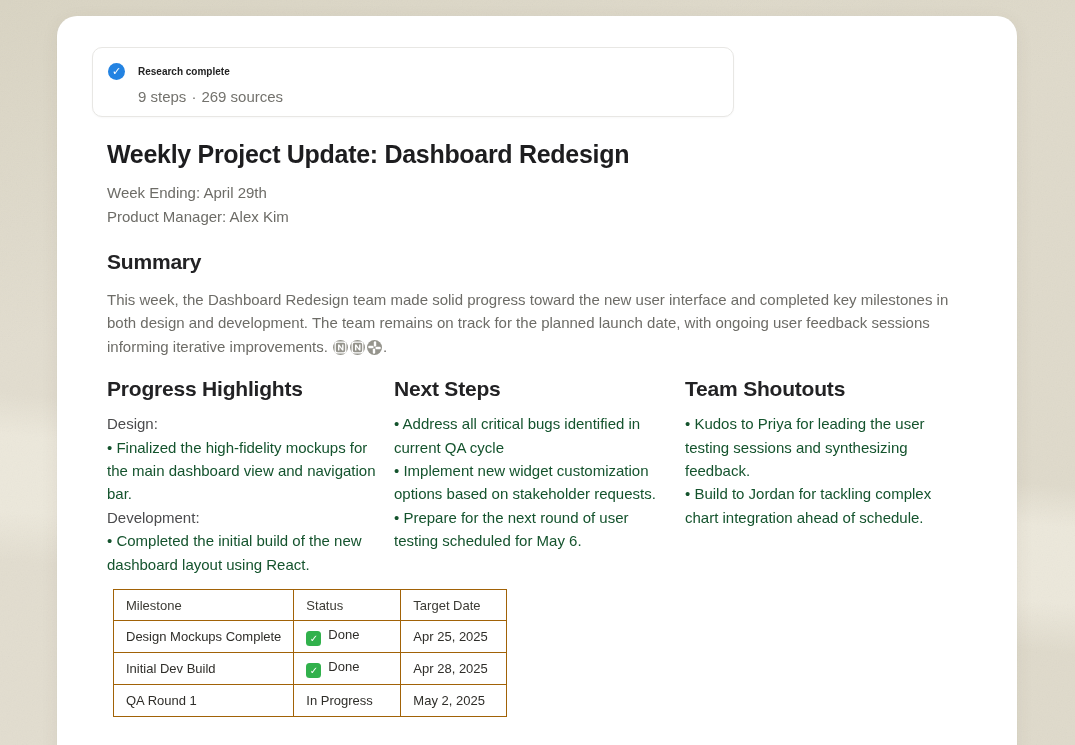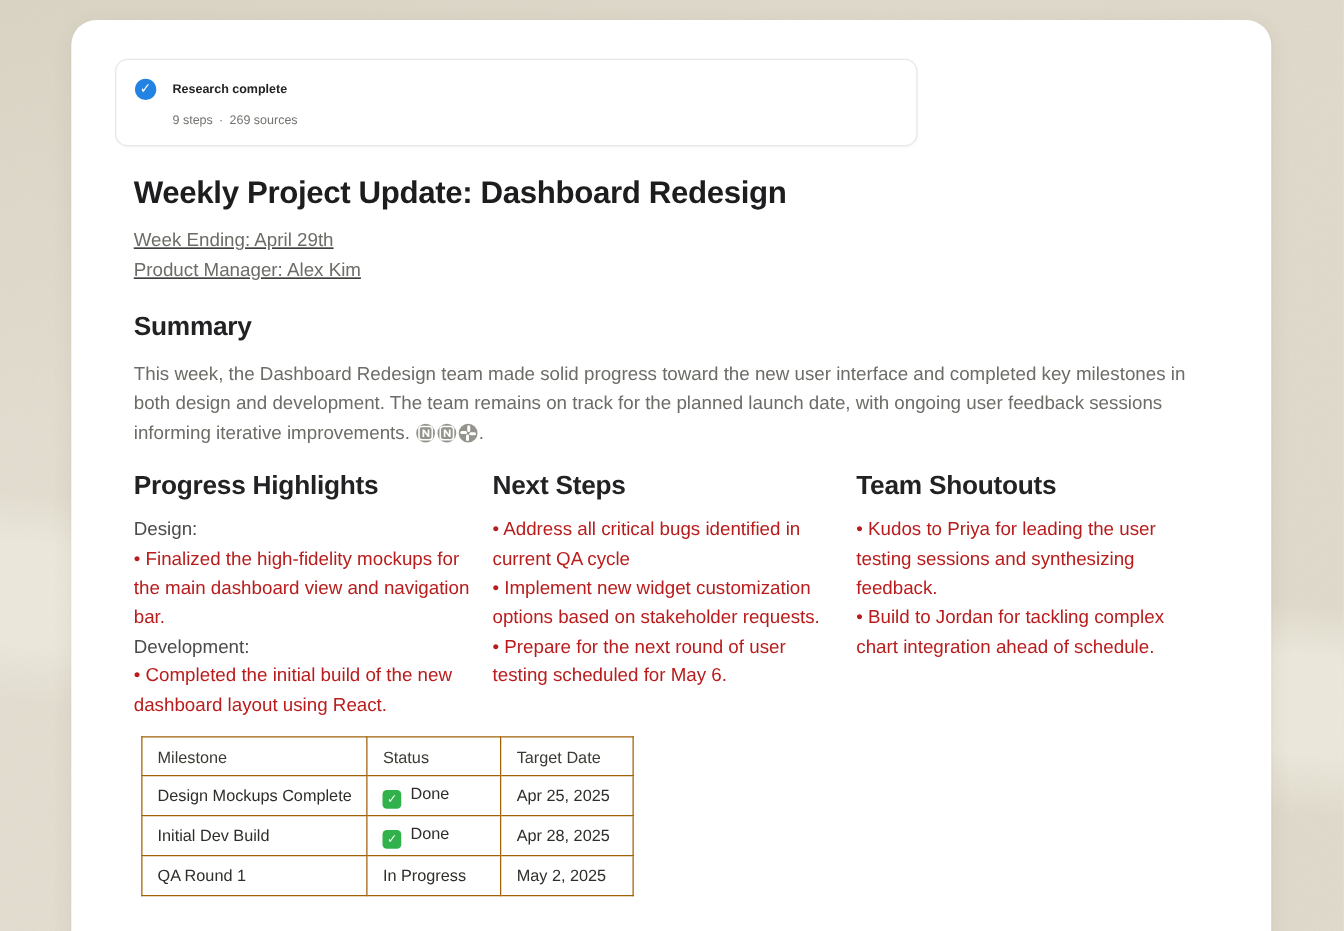--- a/index.html
+++ b/index.html
@@ -33,7 +33,7 @@
     color:#fff; font-size:11px; font-weight:bold; line-height:17px; text-align:center;
   }
   .banner-title { margin:15px 0 0 45px; font-size:10px; font-weight:600; color:#232323; line-height:17px; }
-  .banner-meta { margin:9px 0 0 45px; font-size:10px; color:#73726d; line-height:16px; }
+  .banner-meta { margin:9px 0 0 45px; font-size:15px; color:#73726d; line-height:16px; }
   .banner-meta .sep { margin:0 5px; }
 
   

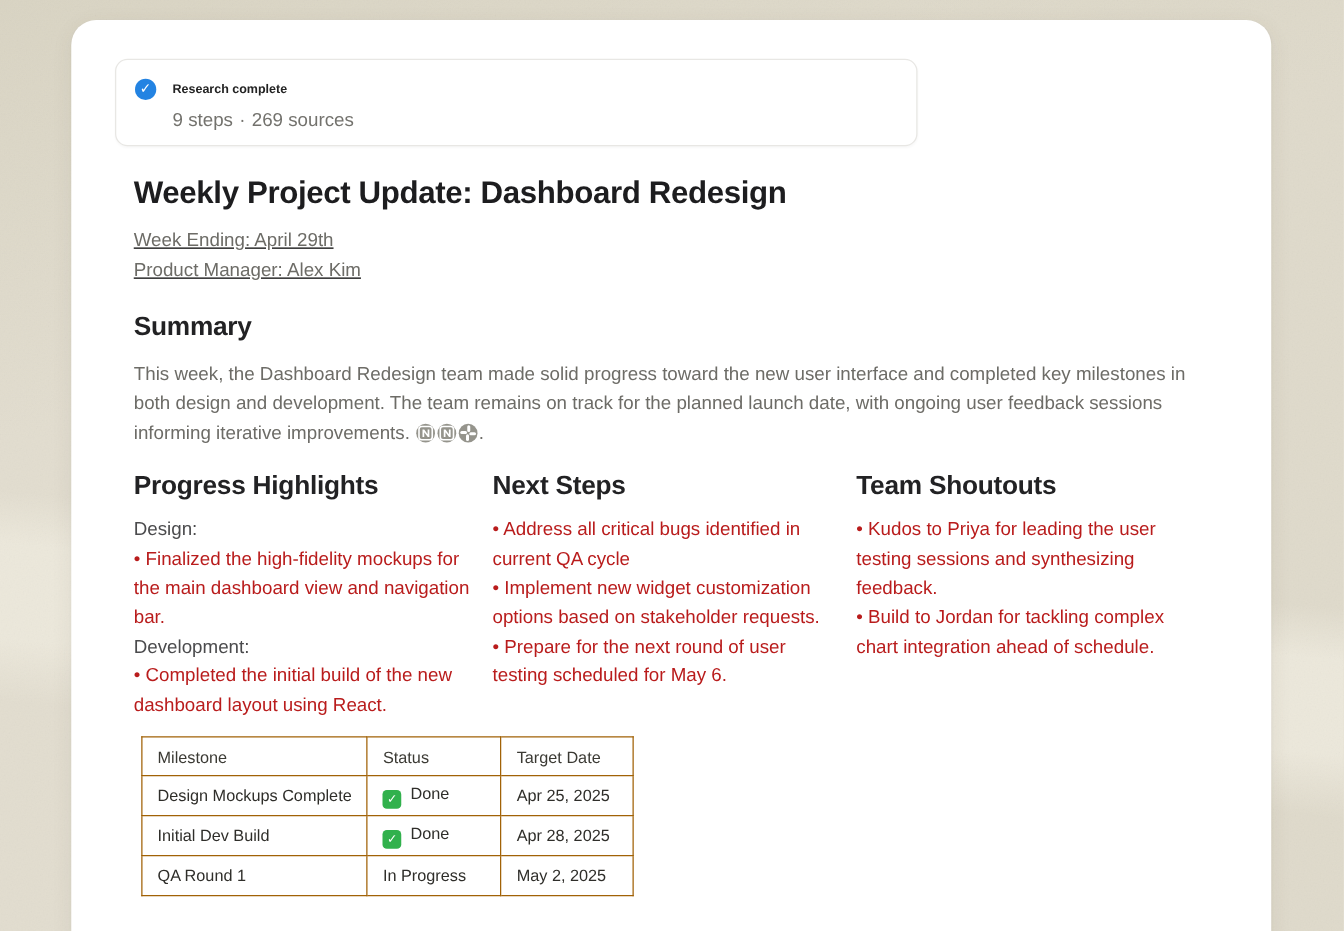--- a/index.html
+++ b/index.html
@@ -38,7 +38,7 @@
 
   
   .doc-title { margin-top:22px; font-size:25px; font-weight:700; letter-spacing:-0.3px; color:#1d1d1f; line-height:30px; }
-  .doc-meta { margin-top:12px;text-decoration:underline; }
+  .doc-meta { margin-top:12px; }
   .doc-meta div { font-size:15px; color:#6d6c67; line-height:23.5px; }
 
   .h2 { font-size:21px; font-weight:700; letter-spacing:-0.2px; color:#222224; line-height:26px; }

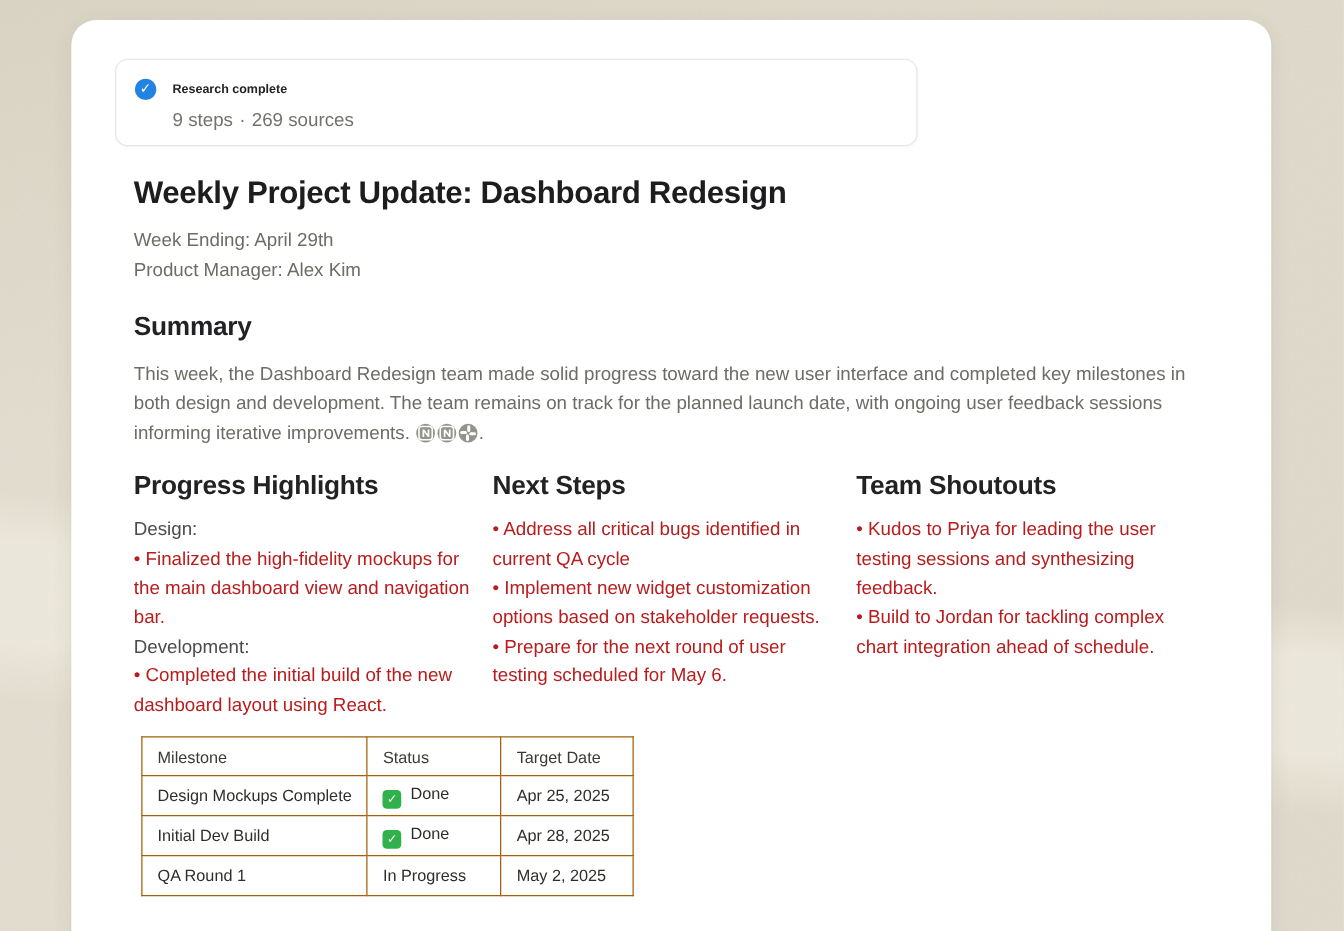--- a/index.html
+++ b/index.html
@@ -53,7 +53,7 @@
 
   .cols { margin-top:18px; display:grid; grid-template-columns:273px 277px 273px; column-gap:14px; }
   .col .h2 { margin-bottom:10px; }
-  .col-line { font-size:15px; line-height:23.4px; color:#b91c1c; }
+  .col-line { font-size:15px; line-height:23.4px; color:#14532d; }
   .col-line.bold { font-weight:400; color:#4b4b4d; }
 
   .timeline-h { margin-top:14px; }

